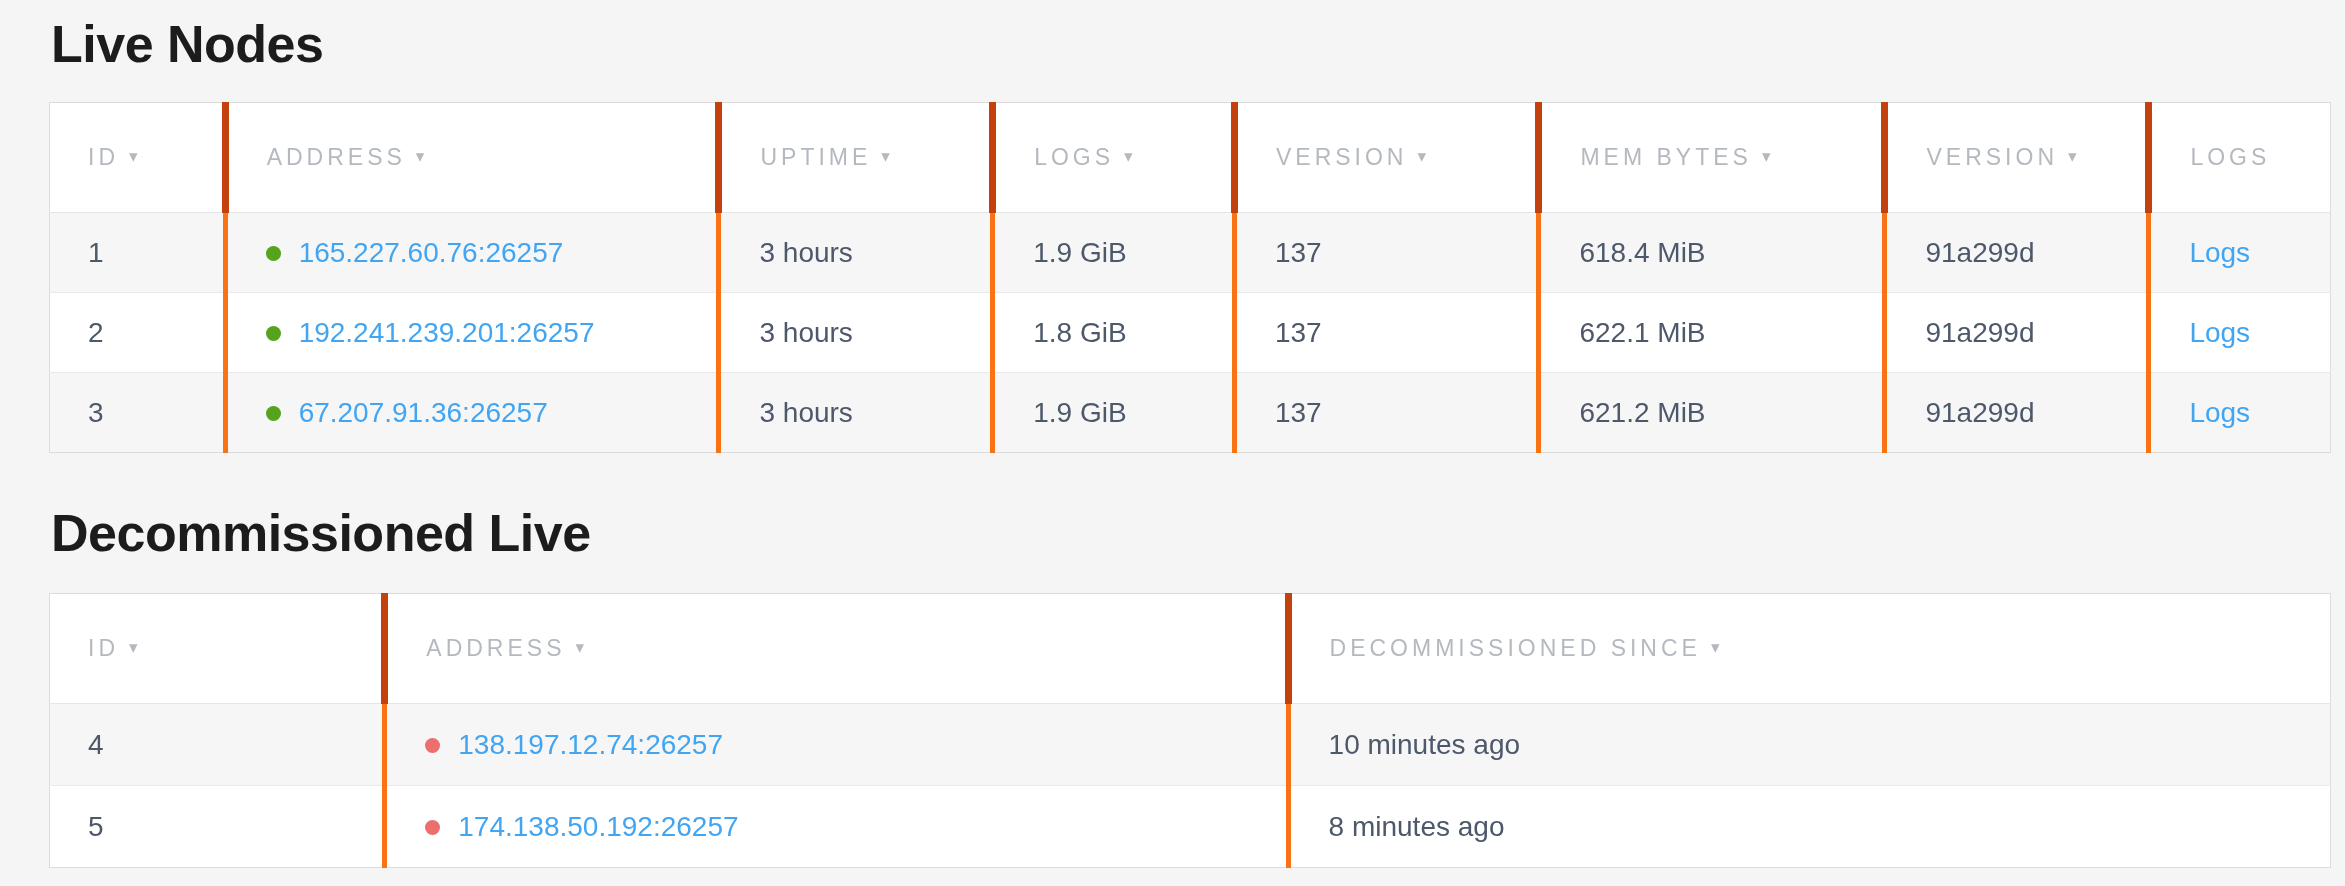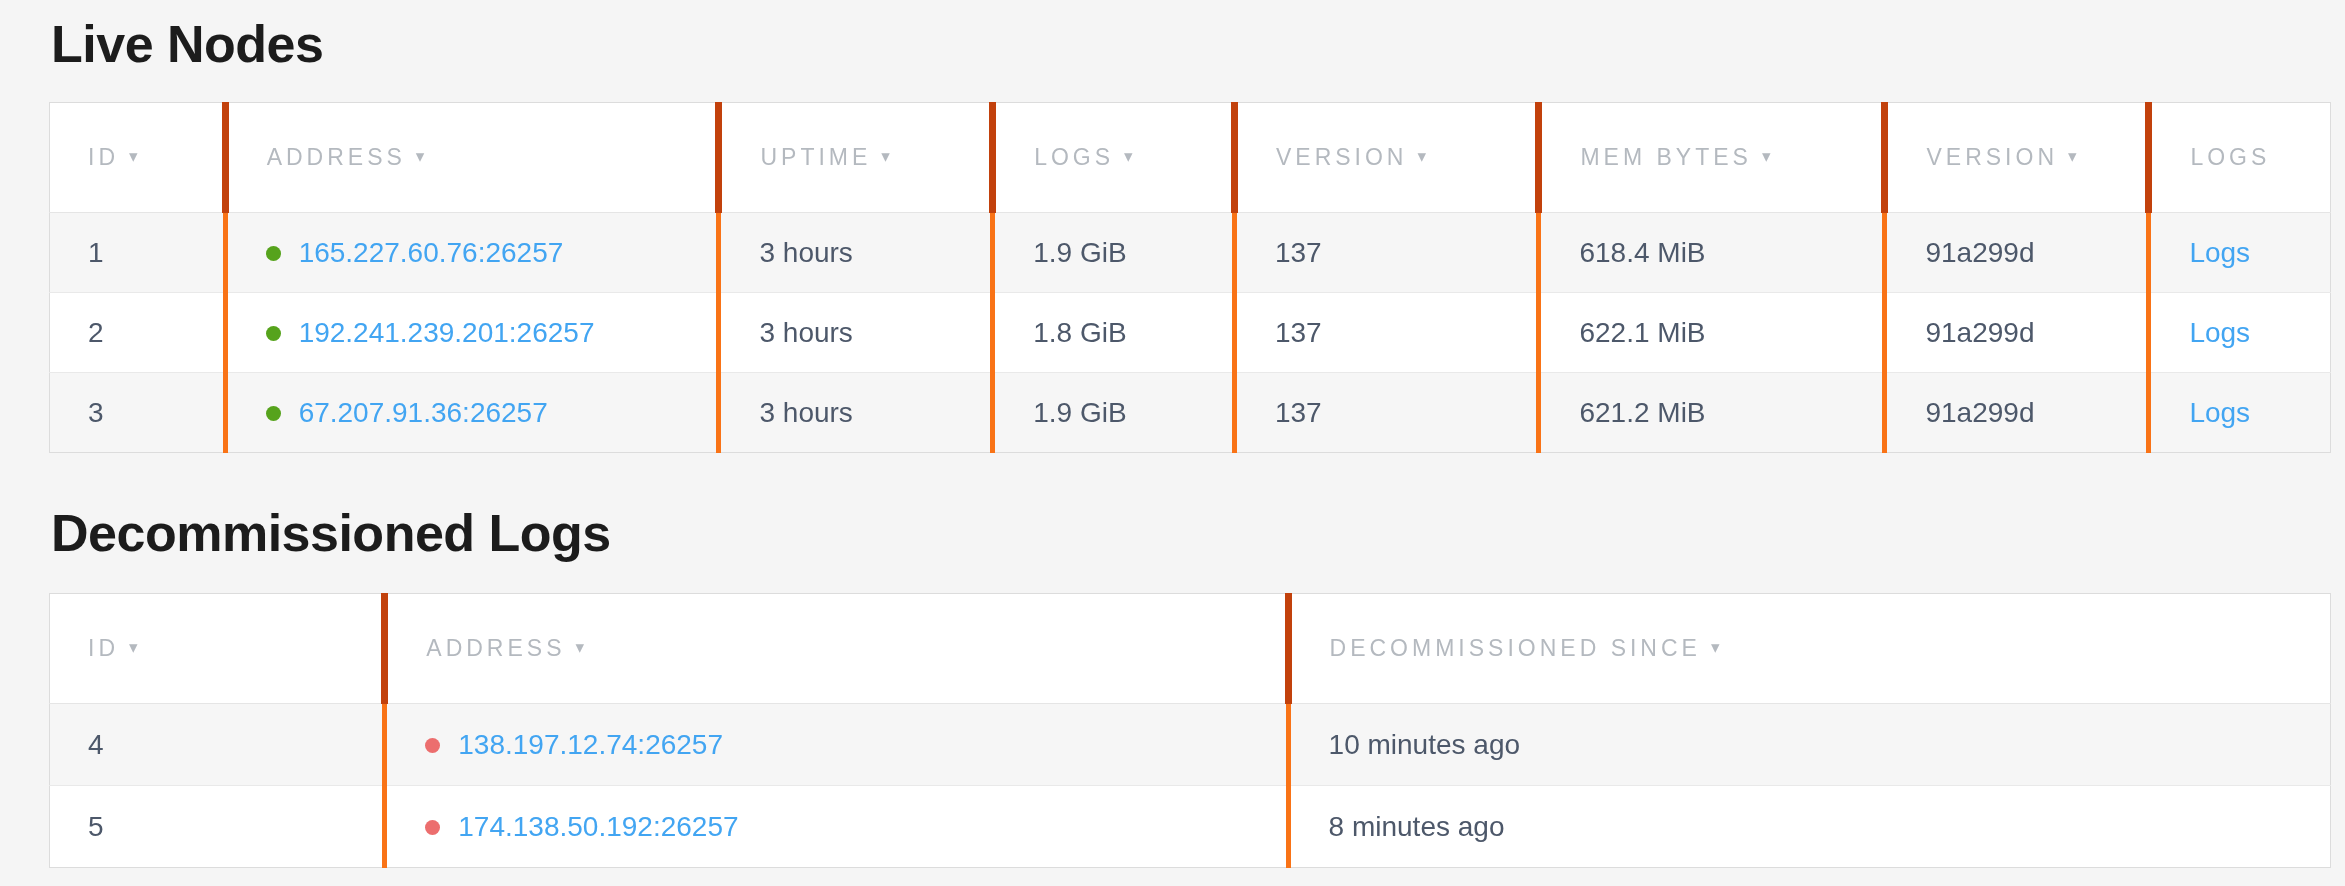--- a/index.html
+++ b/index.html
@@ -183,7 +183,7 @@
   </section>
 
   <section>
-    <h1 class="section-title second">Decommissioned Logs</h1>
+    <h1 class="section-title second">Decommissioned Live</h1>
 
     <table class="nodes decommissioned">
       <colgroup>

